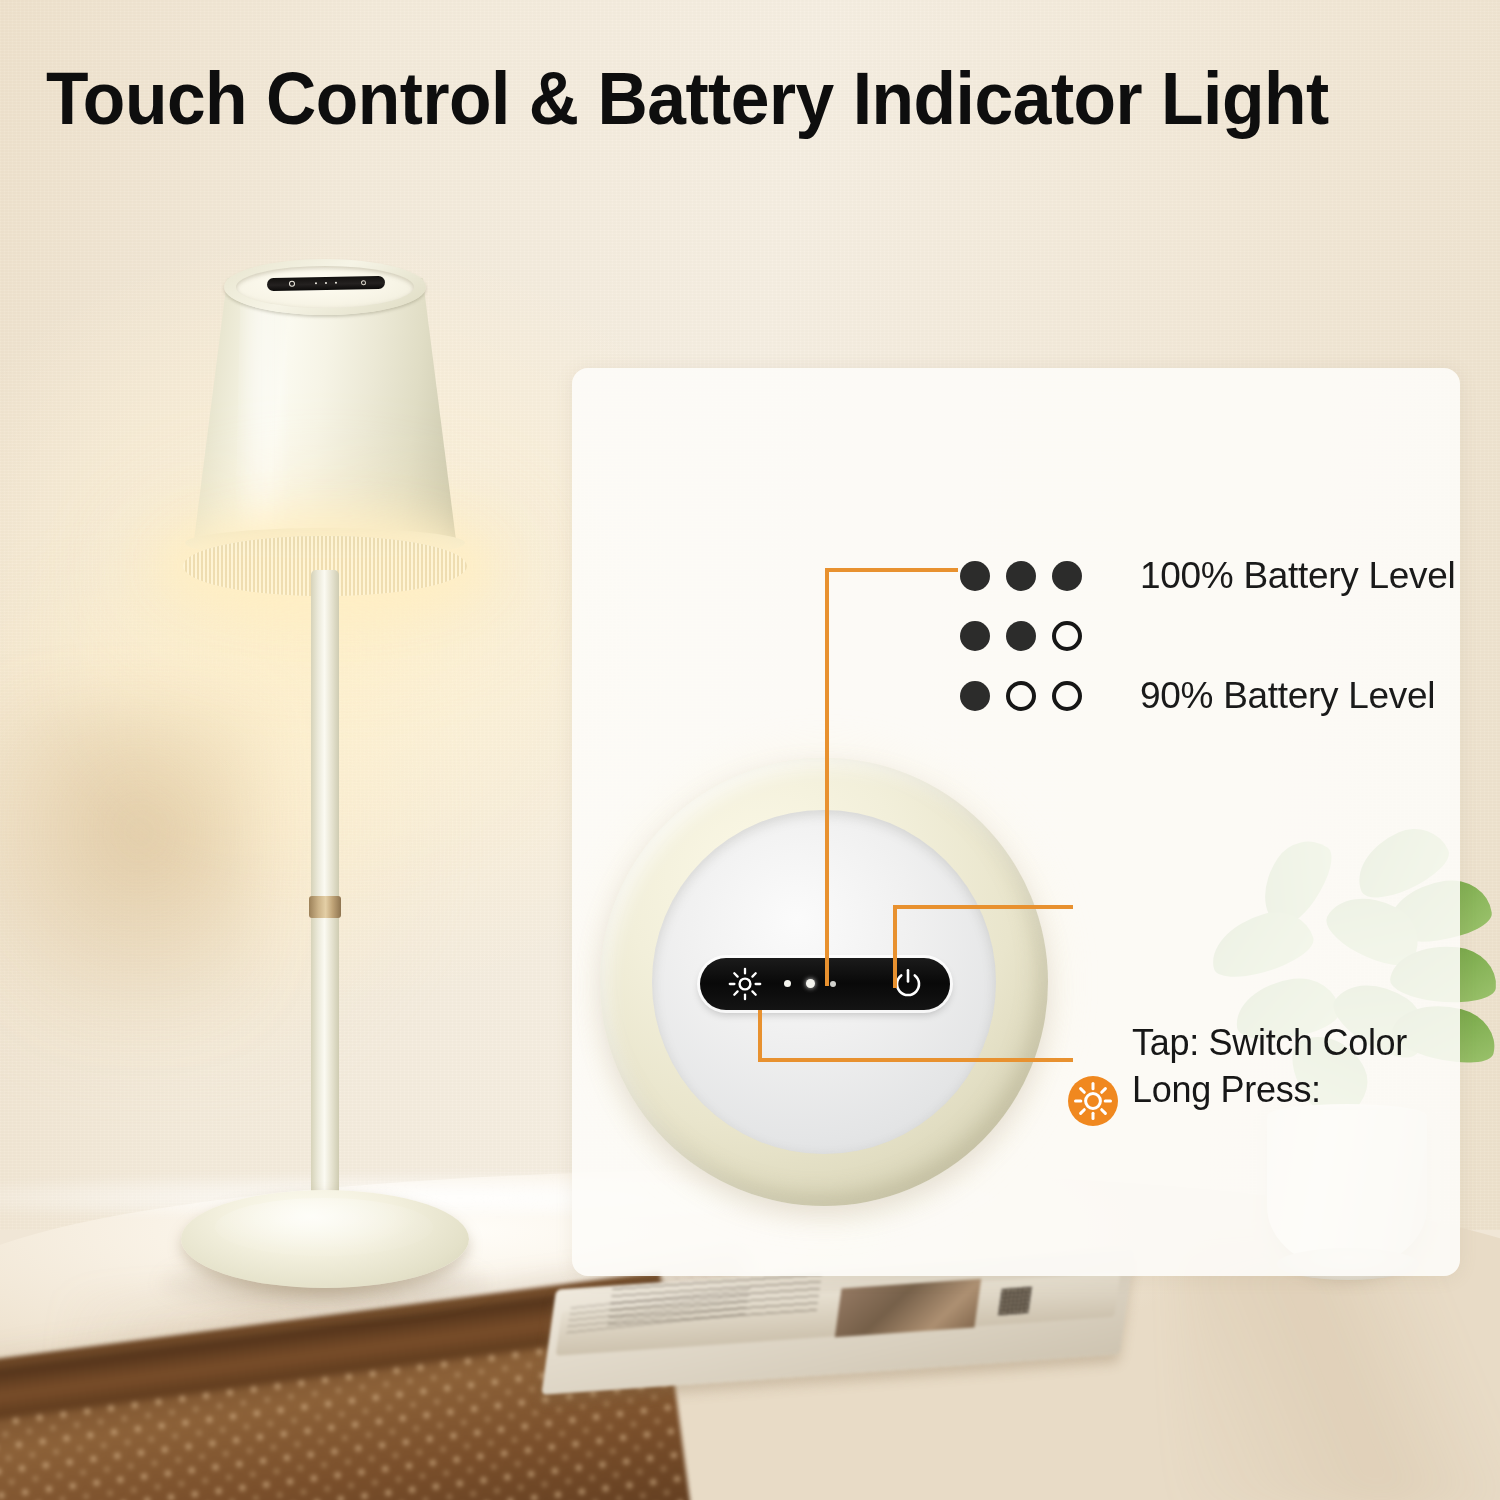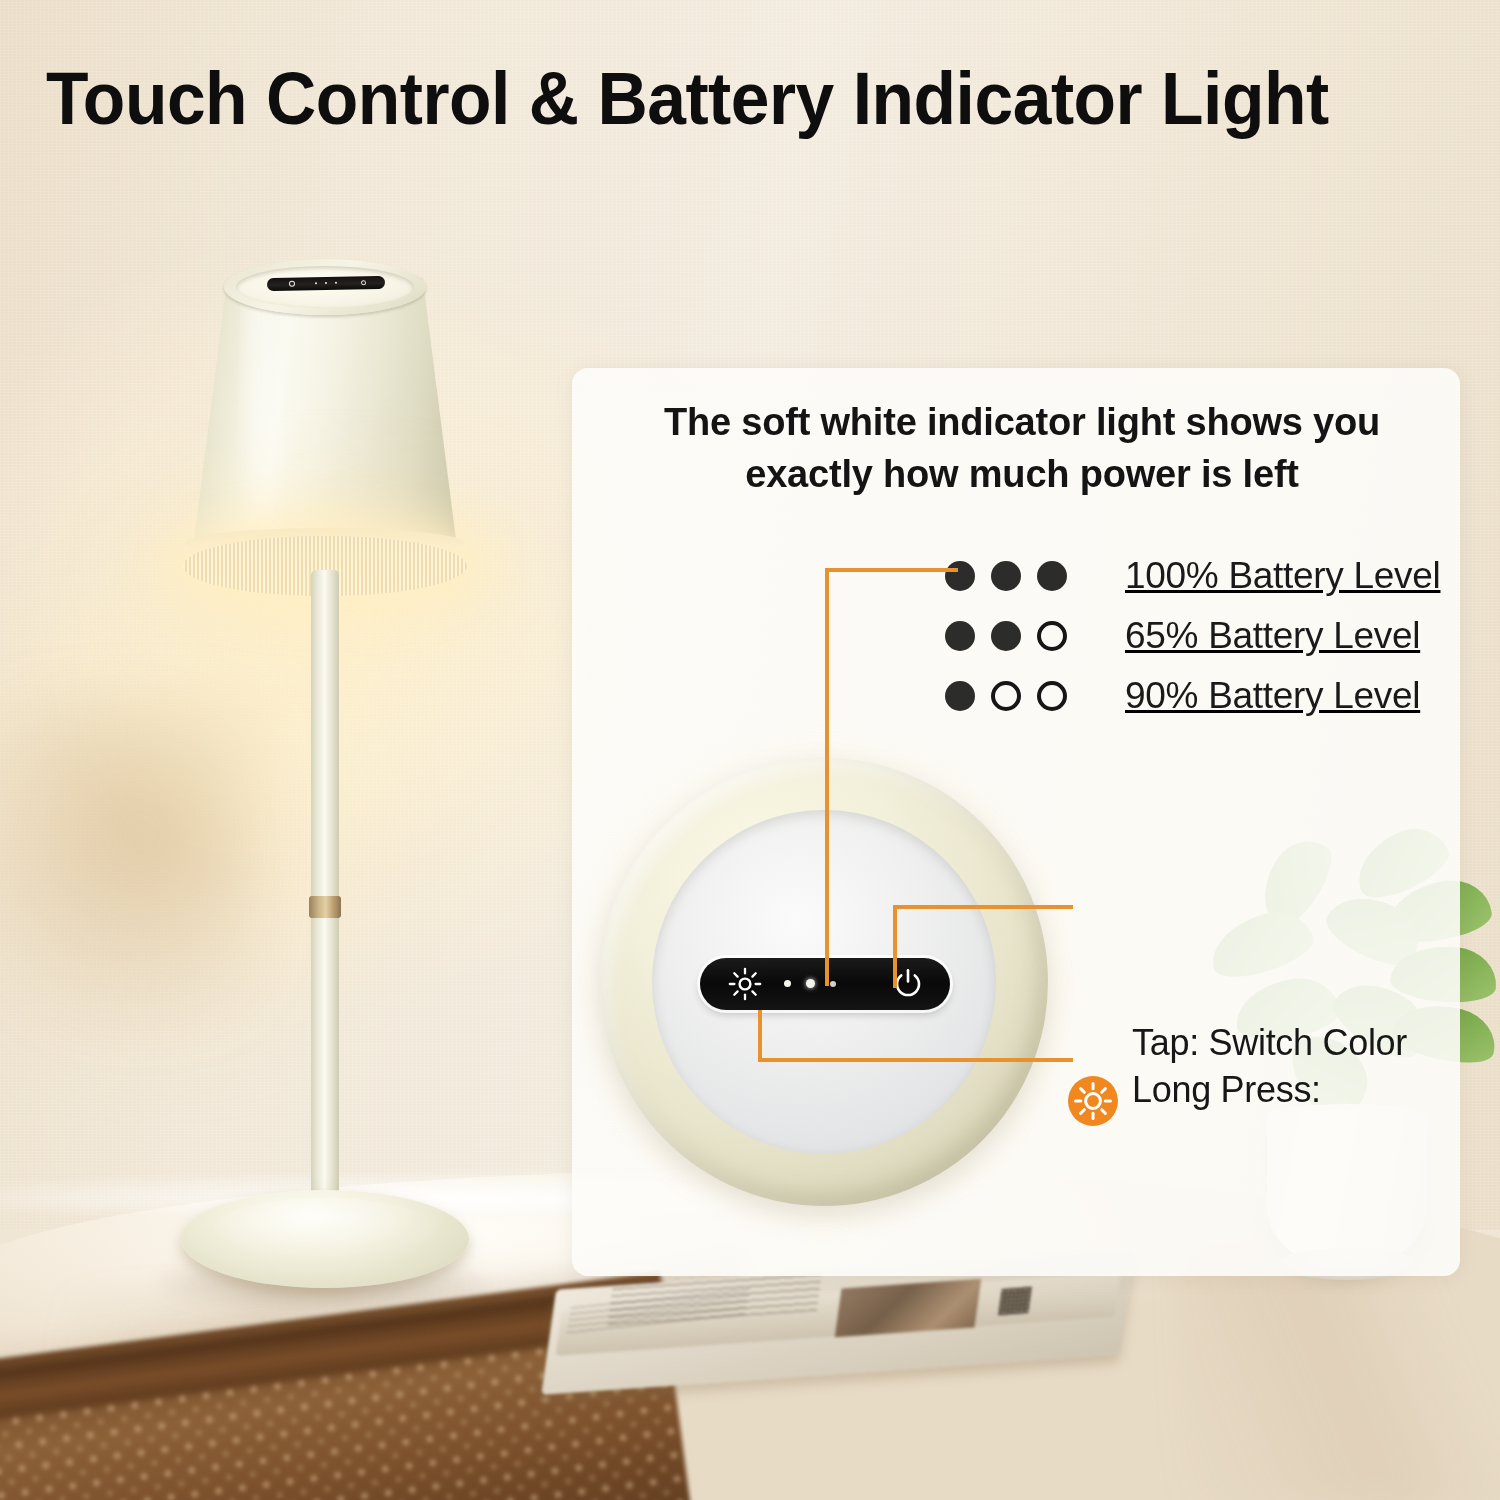--- a/index.html
+++ b/index.html
@@ -438,7 +438,6 @@
 
   <div id="panel">
 
-    <div class="panel-head">The soft white indicator light shows you exactly how much power is left</div>
 
     <div id="battery-list">
 

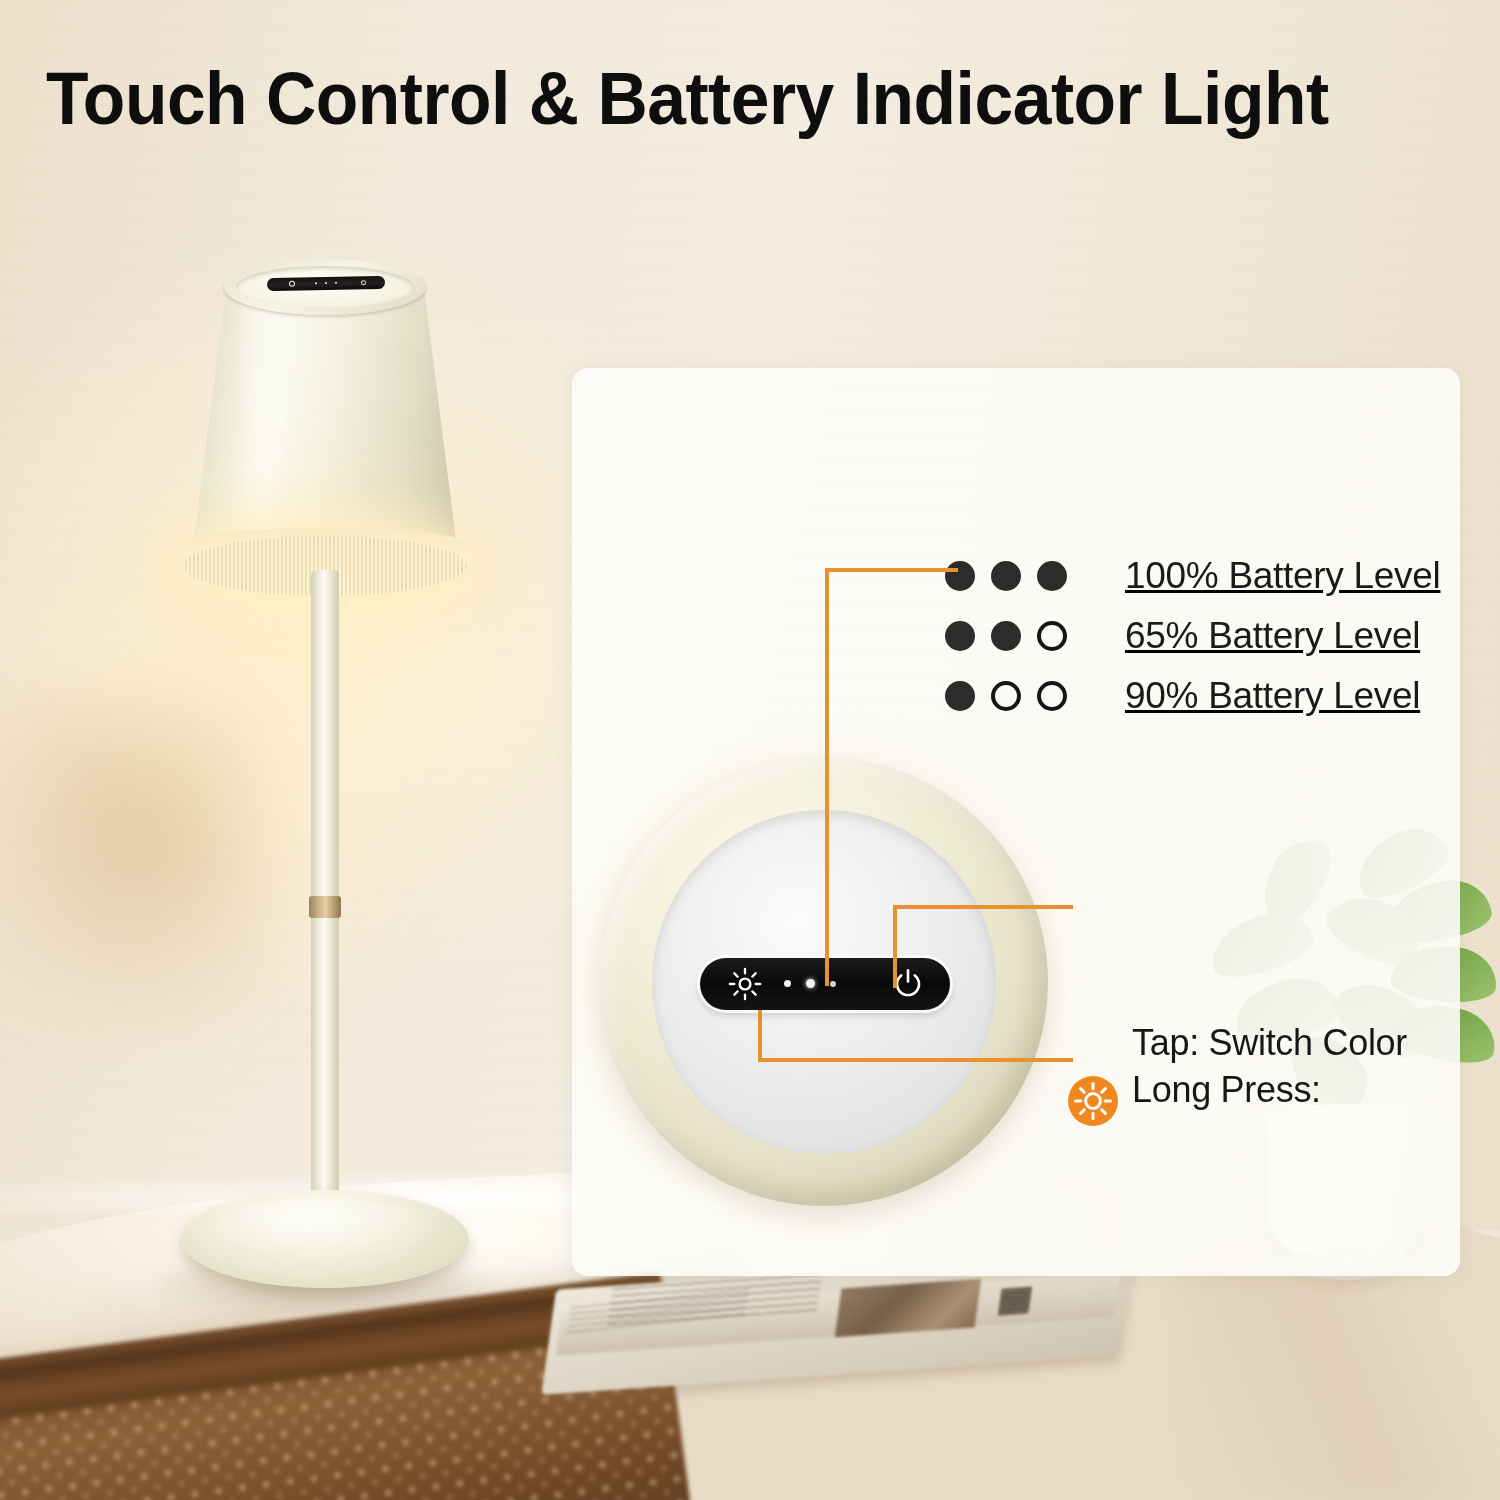--- a/index.html
+++ b/index.html
@@ -286,7 +286,7 @@
   }
 
   
-  #battery-list { position: absolute; left: 373px; top: 178px; width: 500px; text-decoration: underline; }
+  #battery-list { position: absolute; left: 388px; top: 178px; width: 500px; }
   .bat-row { display: flex; align-items: center; height: 60px; }
   .dots { display: flex; gap: 16px; width: 146px; }
   .dot { width: 30px; height: 30px; border-radius: 50%; }

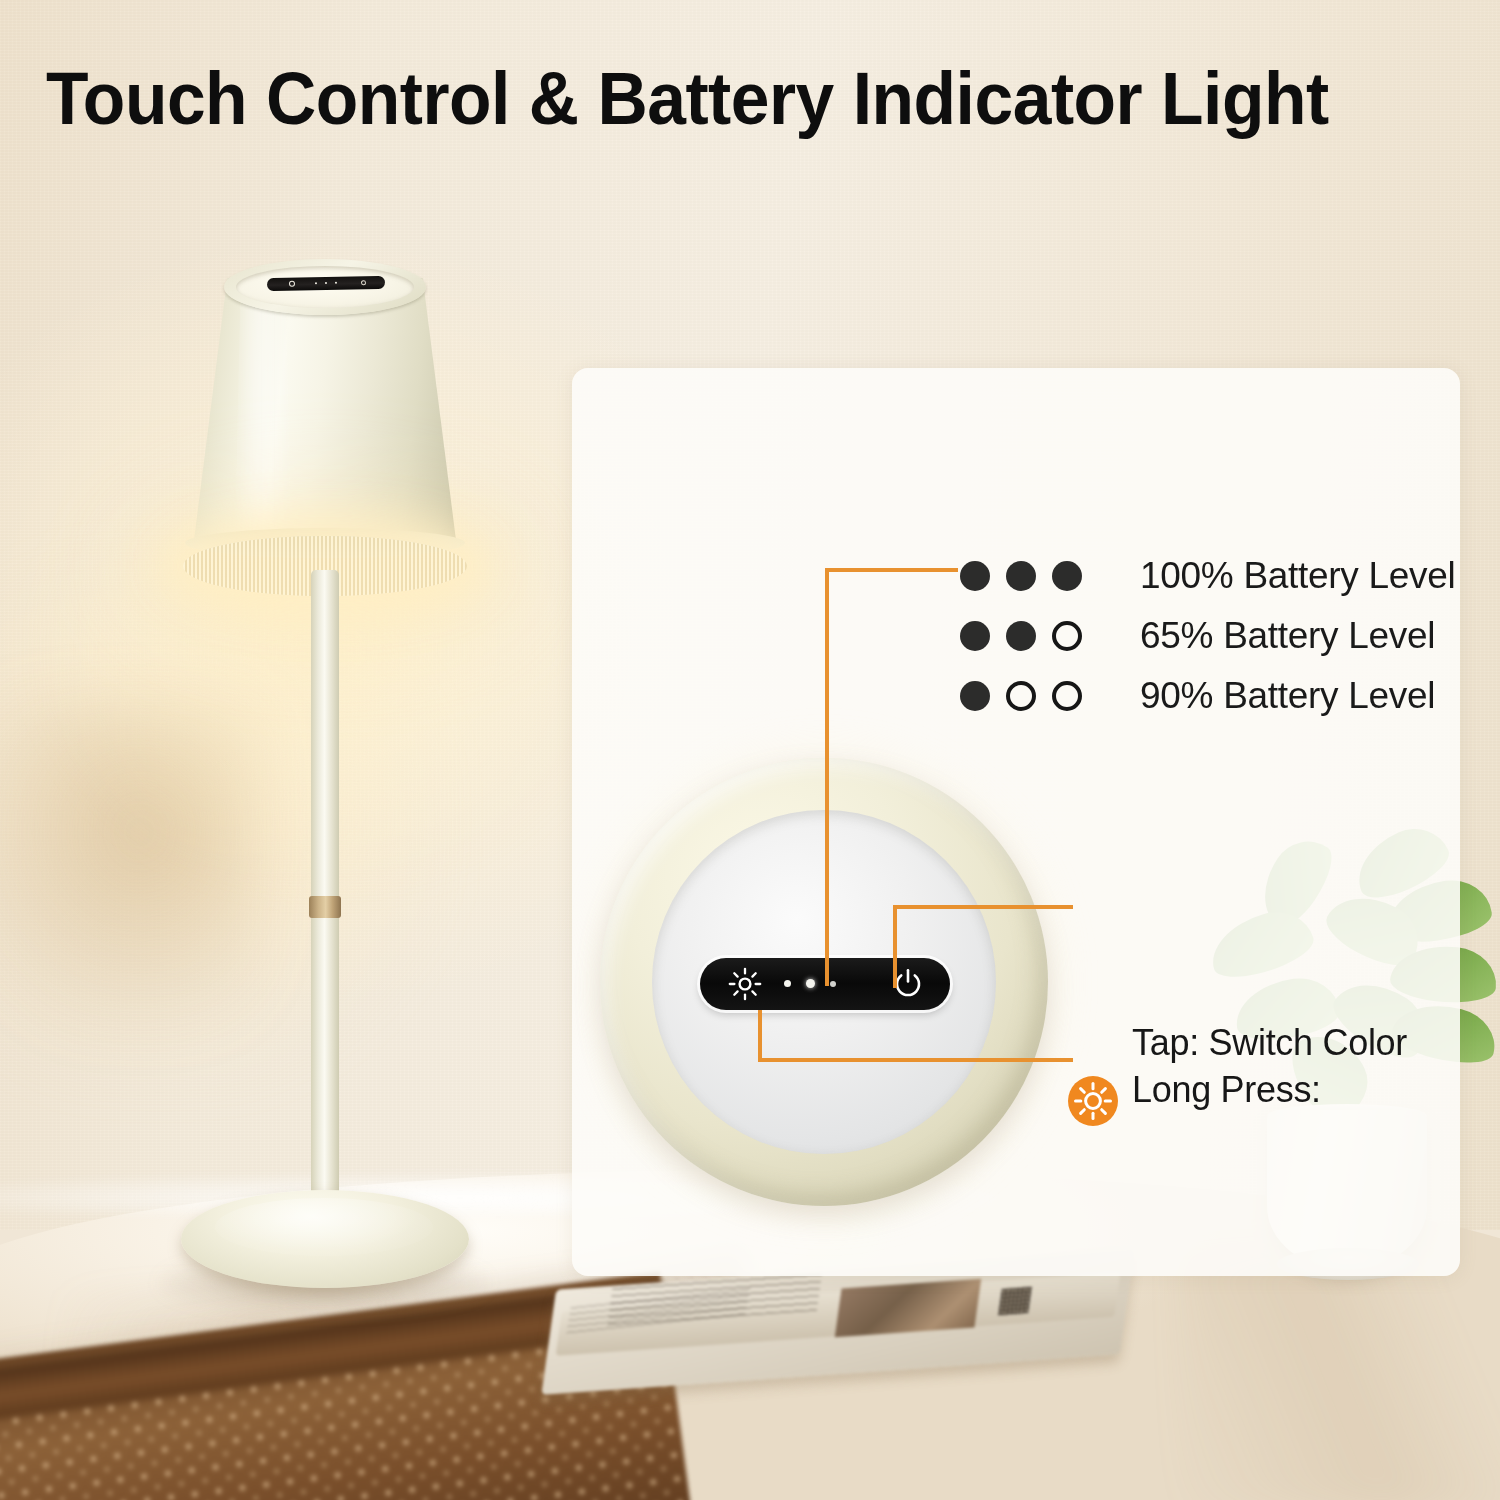--- a/index.html
+++ b/index.html
@@ -456,7 +456,6 @@
           <div class="dot on"></div>
           <div class="dot off"></div>
         </div>
-        <div class="bat-label">65% Battery Level</div>
       </div>
 
       <div class="bat-row">

